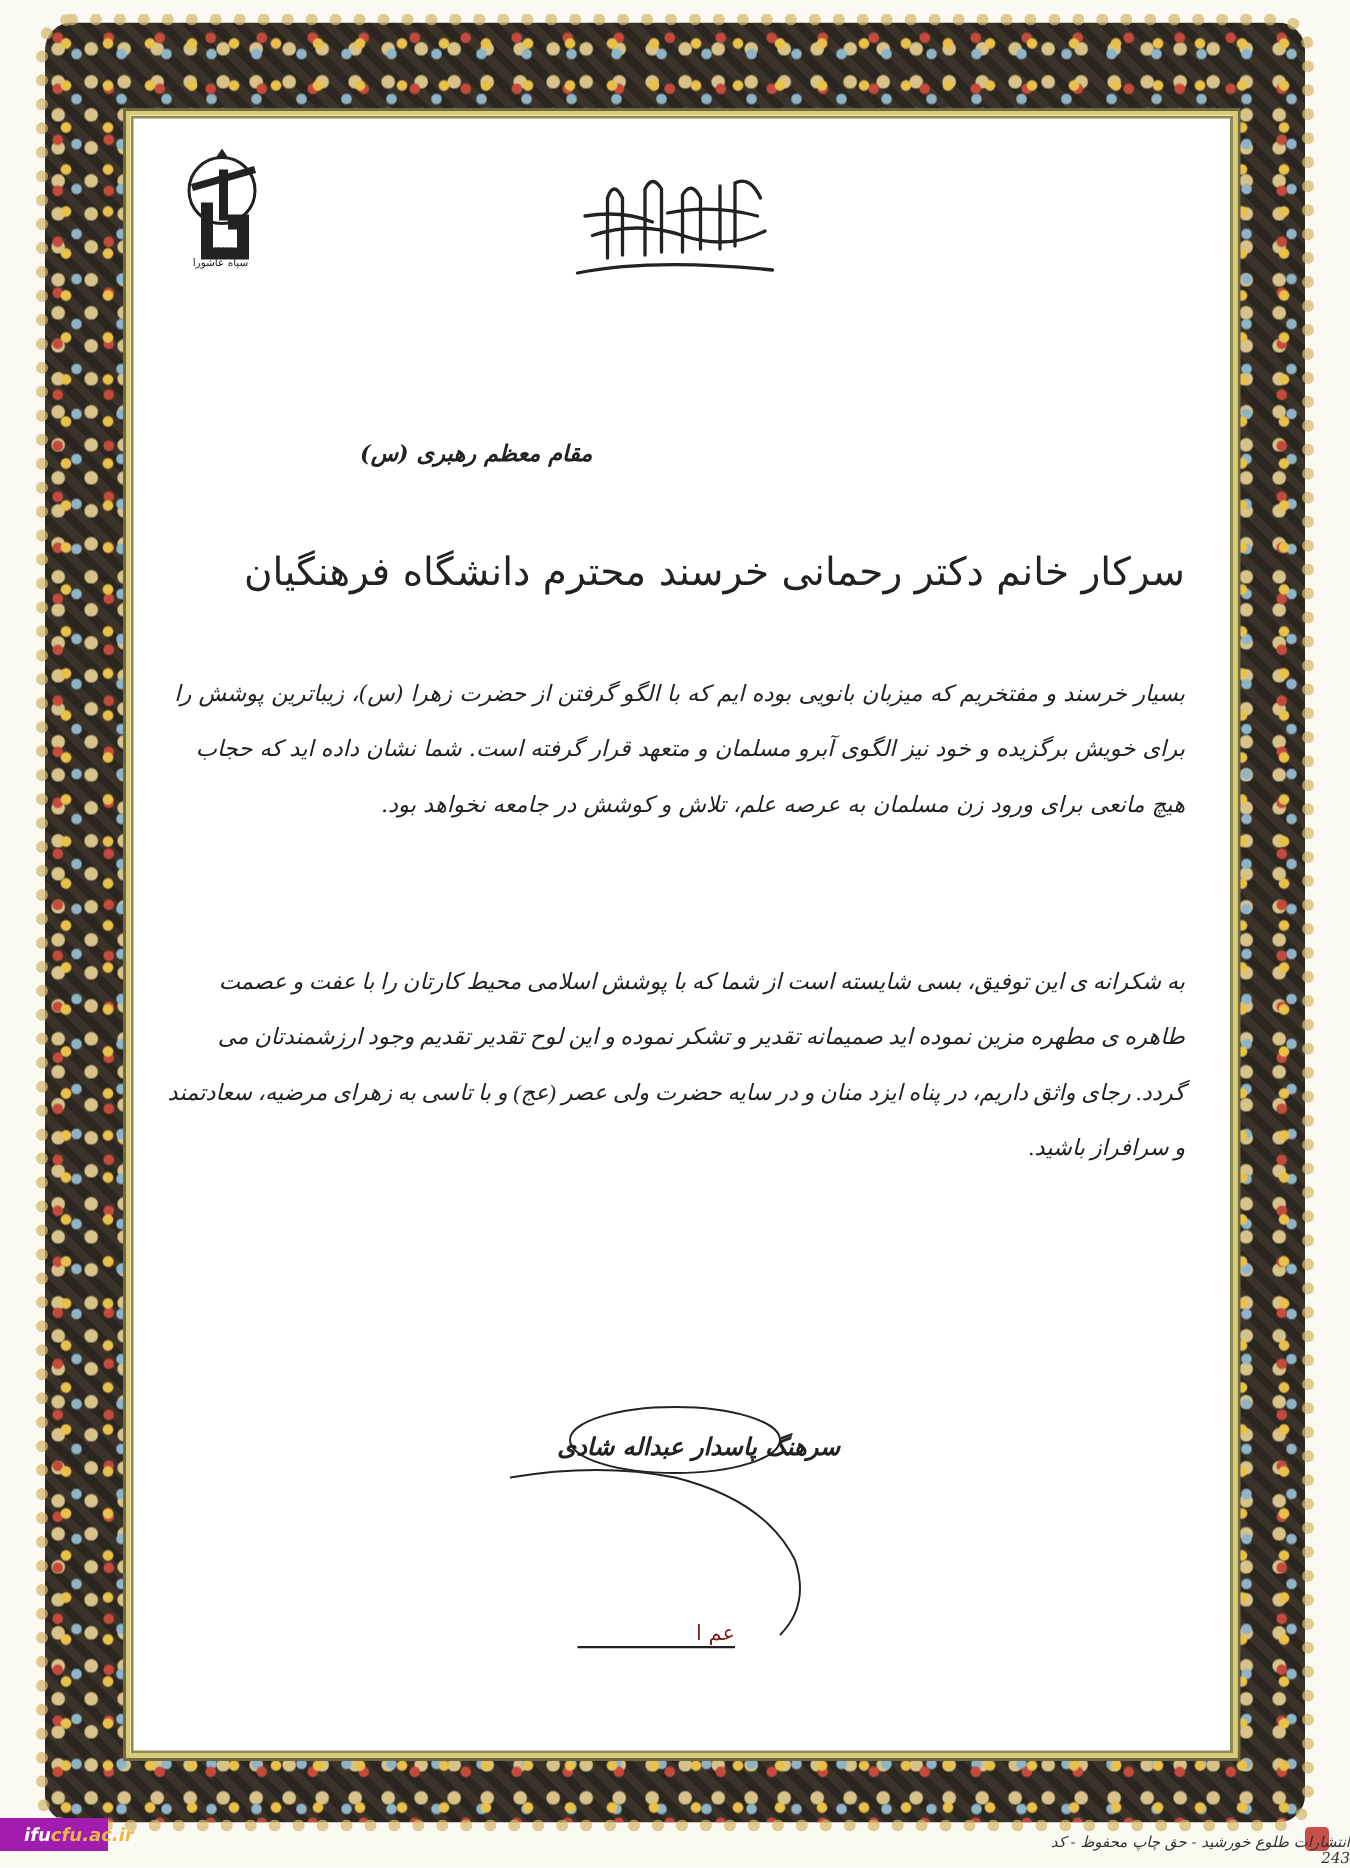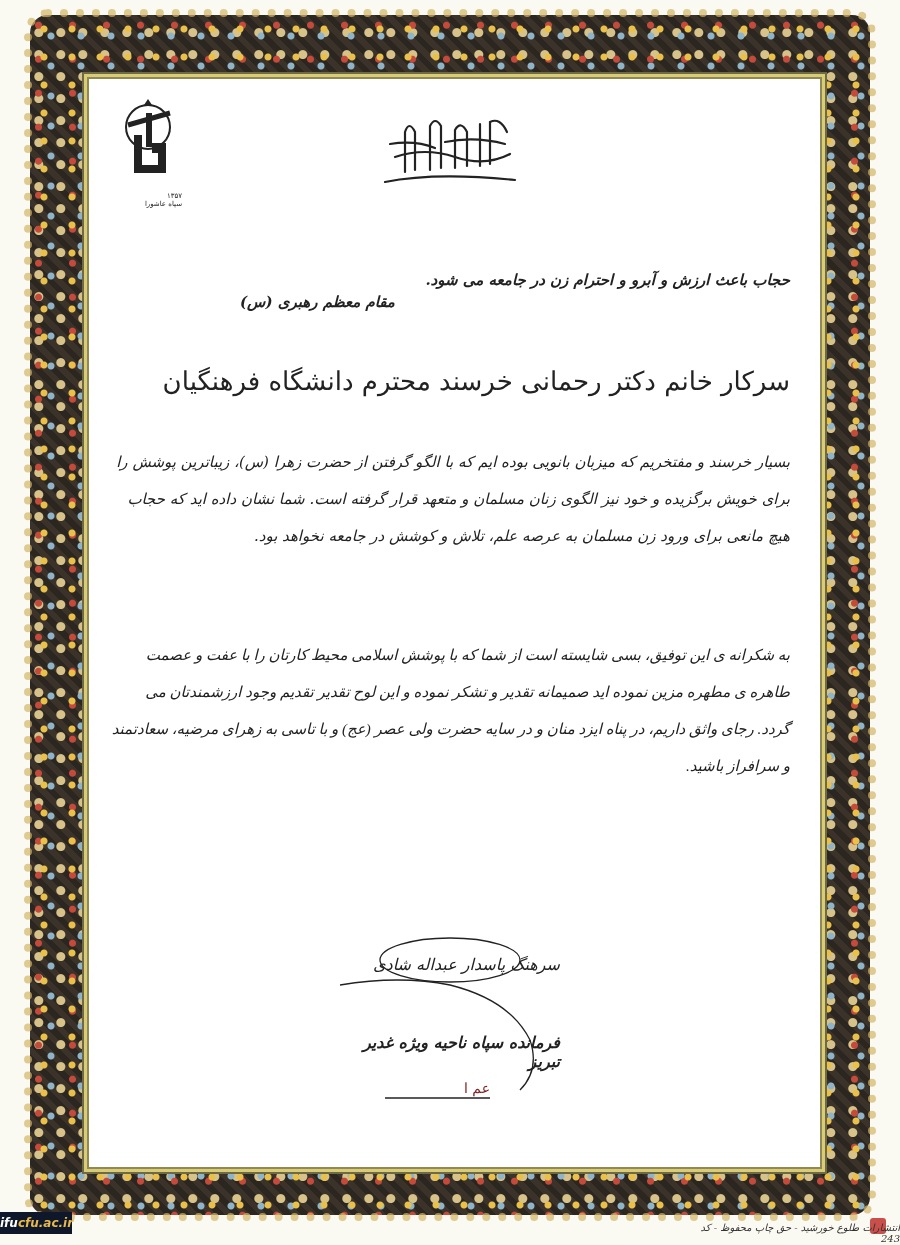--- a/index.html
+++ b/index.html
@@ -36,7 +36,7 @@
     position:absolute; left:108px; top:95px; width:80px; height:100px;
   }
   .emblem-caption {
-    position:absolute; left:112px; top:192px; width:70px; text-align:right;
+    position:absolute; left:112px; top:163px; width:70px; text-align:center;
     font-size:7px; color:#222; direction:rtl;
   }
   .bismillah {

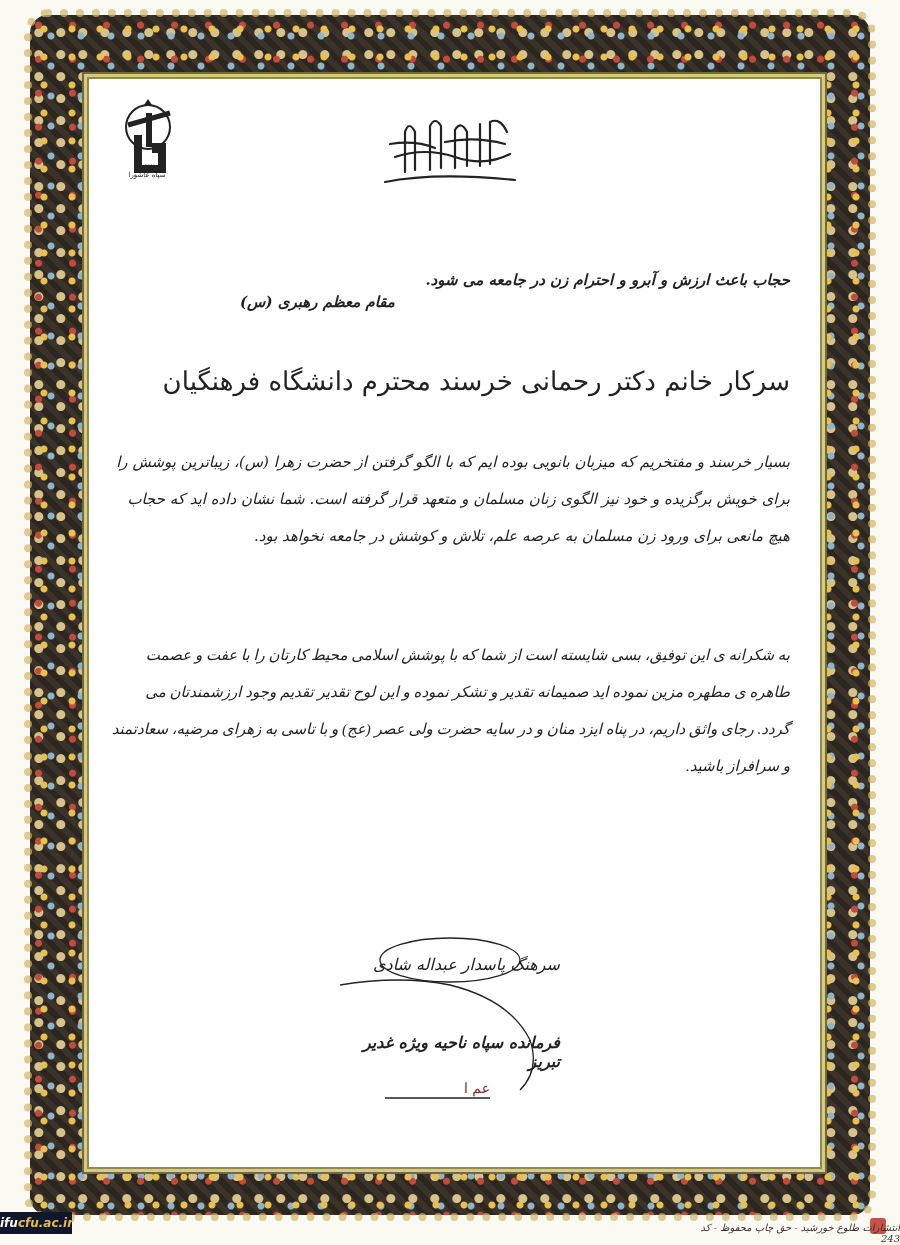--- a/index.html
+++ b/index.html
@@ -118,7 +118,6 @@
 </div>
 
 <div class="quote rtl">
-  <span class="q-text">حجاب باعث ارزش و آبرو و احترام زن در جامعه می شود.</span>
   <span class="q-src">مقام معظم رهبری (س)</span>
 </div>
 

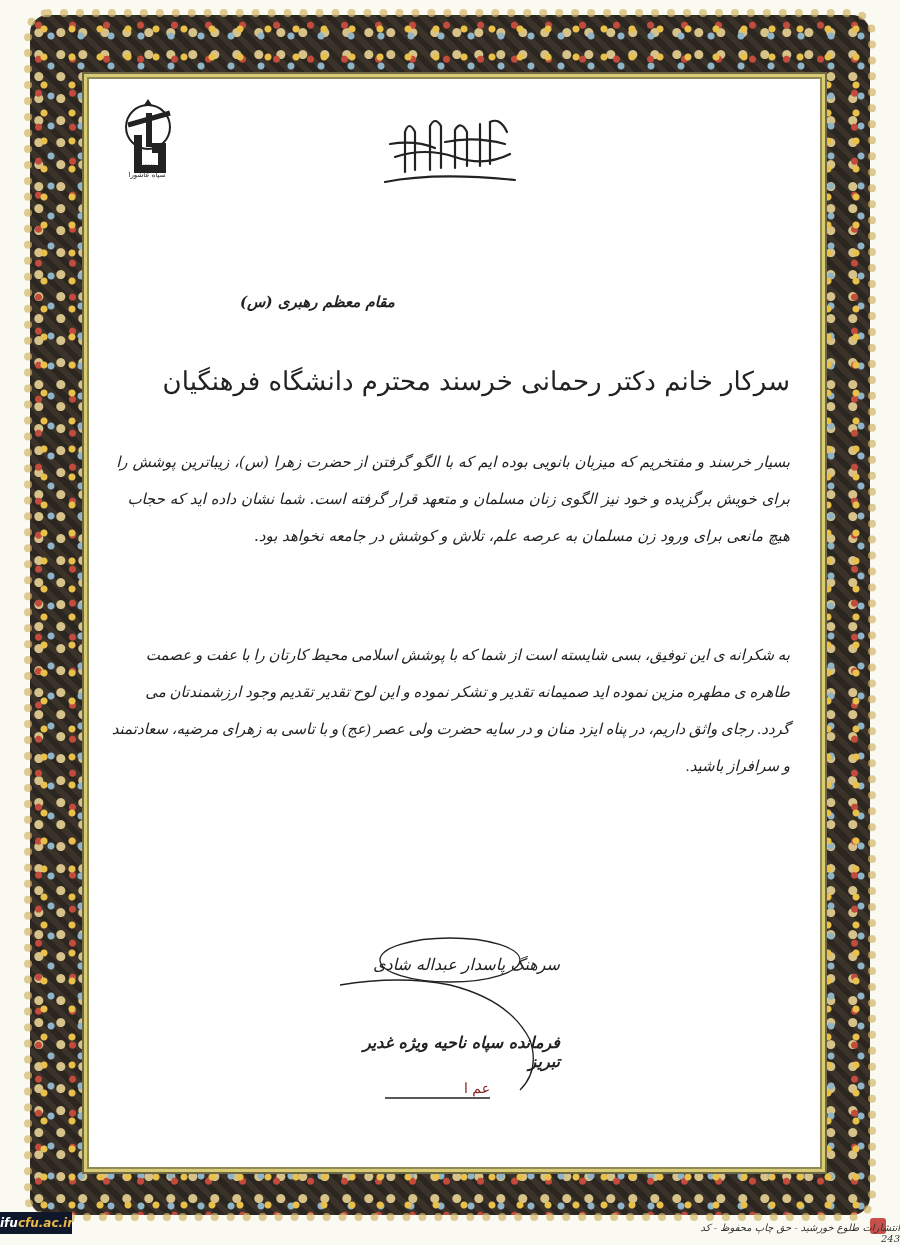--- a/index.html
+++ b/index.html
@@ -123,7 +123,7 @@
 
 <div class="addressee rtl">سرکار خانم دکتر رحمانی   خرسند محترم دانشگاه فرهنگیان</div>
 
-<div class="body-text rtl p1">بسیار خرسند و مفتخریم که میزبان بانویی بوده ایم که با الگو گرفتن از حضرت زهرا (س)، زیباترین پوشش را برای خویش برگزیده و خود نیز الگوی زنان مسلمان و متعهد قرار گرفته است. شما نشان داده اید که حجاب هیچ مانعی برای ورود زن مسلمان به عرصه علم، تلاش و کوشش در جامعه نخواهد بود.</div>
+<div class="body-text rtl p1">بسیار خرسند و مفتخریم که میزبان بانویی بوده ایم که با الگو گرفتن از حضرت زهرا (س)، زیباترین پوشش را برای خویش برگزیده و خود نیز الگوی آبرو مسلمان و متعهد قرار گرفته است. شما نشان داده اید که حجاب هیچ مانعی برای ورود زن مسلمان به عرصه علم، تلاش و کوشش در جامعه نخواهد بود.</div>
 <div class="body-text rtl p2">به شکرانه ی این توفیق، بسی شایسته است از شما که با پوشش اسلامی محیط کارتان را با عفت و عصمت طاهره ی مطهره مزین نموده اید صمیمانه تقدیر و تشکر نموده و این لوح تقدیر تقدیم وجود ارزشمندتان می گردد. رجای واثق داریم، در پناه ایزد منان و در سایه حضرت ولی عصر (عج) و با تاسی به زهرای مرضیه، سعادتمند و سرافراز باشید.</div>
 
 <div class="sig-block rtl">

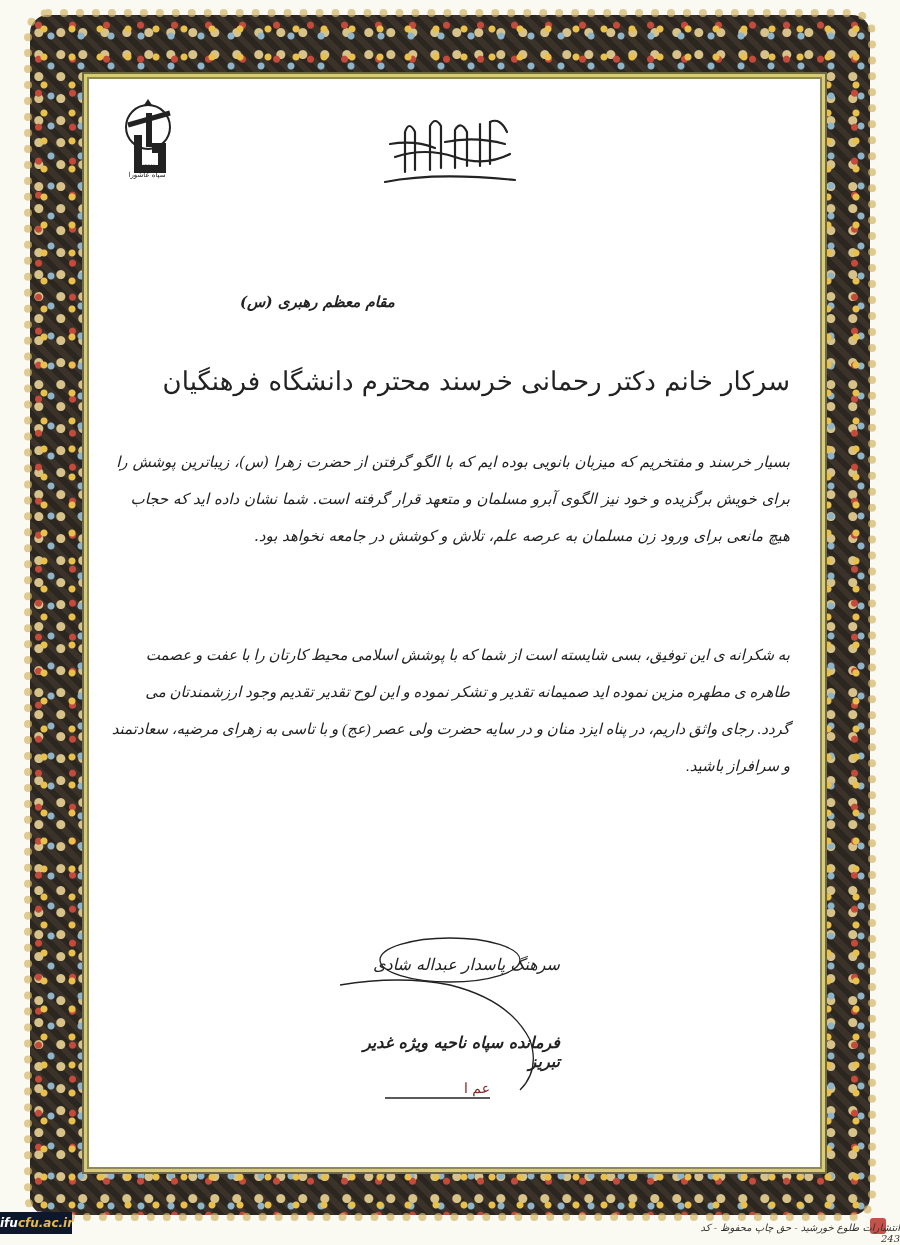--- a/index.html
+++ b/index.html
@@ -62,7 +62,7 @@
   .sig-block {
     position:absolute; left:340px; top:930px; width:230px; height:180px;
   }
-  .sig-name { position:absolute; right:10px; top:25px; font-style:italic; font-weight:normal; font-size:16px; color:#222;text-align:center; }
+  .sig-name { position:absolute; right:10px; top:25px; font-style:italic; font-weight:bold; font-size:16px; color:#222;text-align:center; }
   .sig-title { position:absolute; right:10px; top:103px; font-style:italic; font-weight:bold; font-size:16px; color:#222; }
   .sig-mark { position:absolute; right:80px; top:150px; font-size:14px; color:#7f1d1d; }
   .footer-publisher {

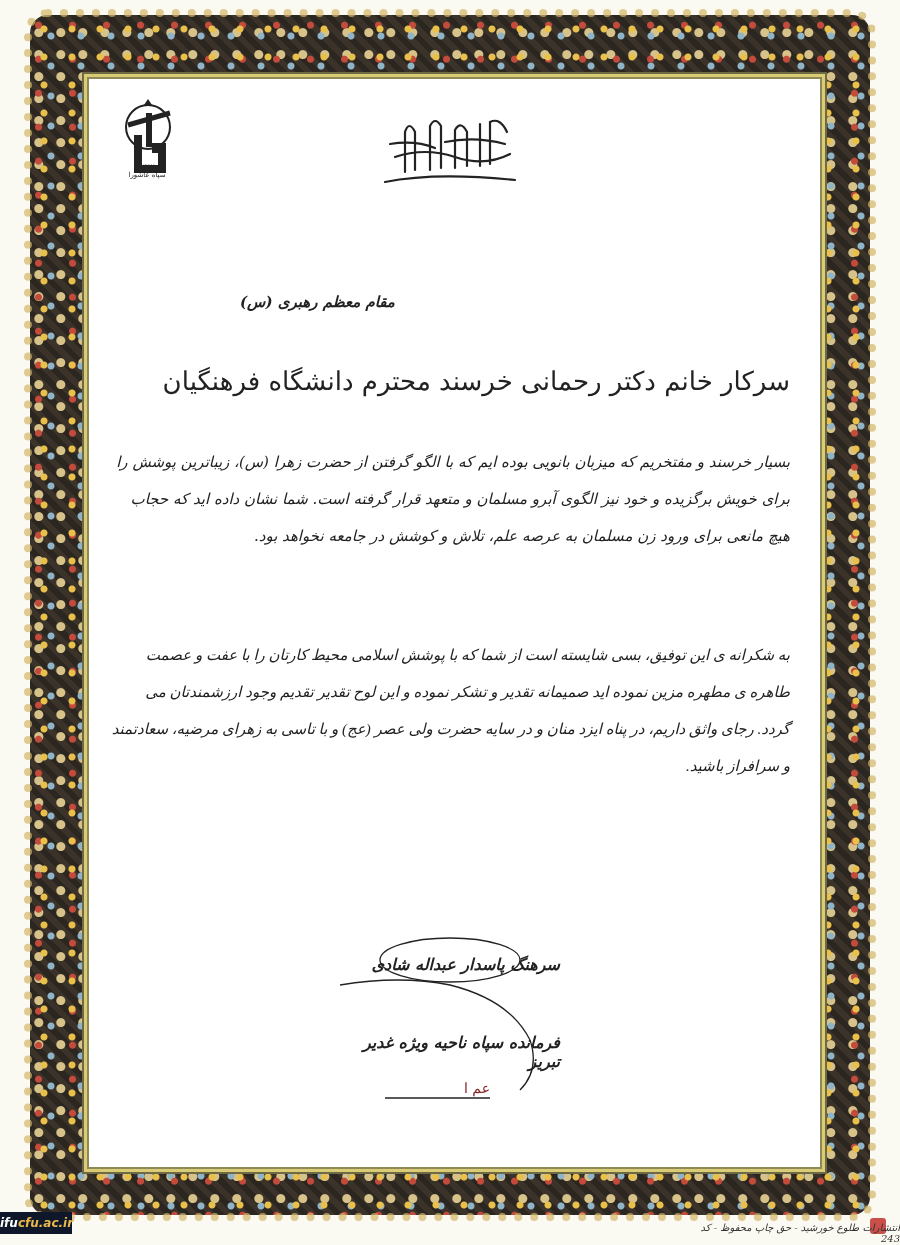--- a/index.html
+++ b/index.html
@@ -133,7 +133,6 @@
     <path d="M45 168 L150 168" stroke="#222" stroke-width="1.5"></path>
   </svg>
   <div class="sig-name">سرهنگ پاسدار عبداله شادی</div>
-  <div class="sig-title">فرمانده سپاه ناحیه ویژه غدیر تبریز</div>
   <div class="sig-mark">عم ا</div>
 </div>
 

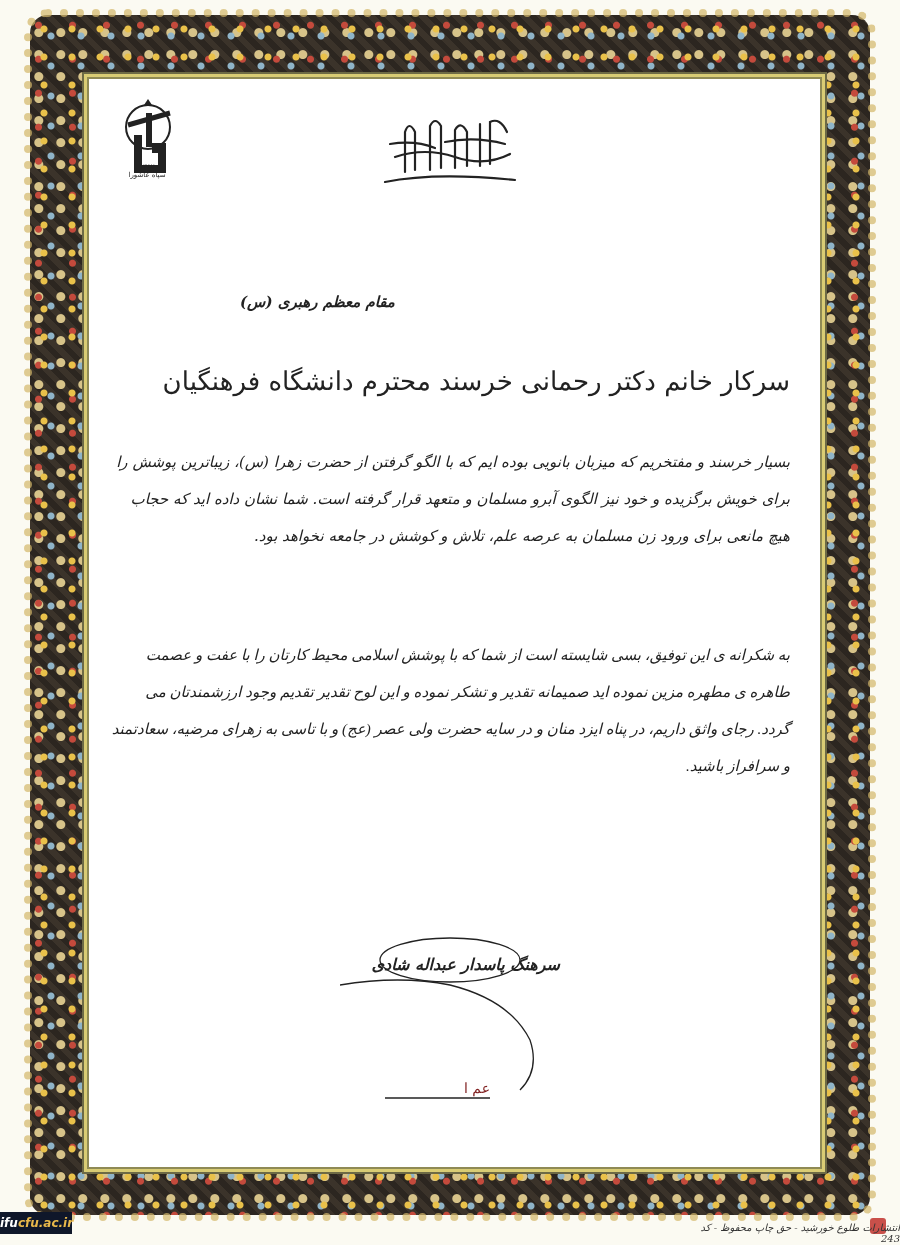--- a/index.html
+++ b/index.html
@@ -74,8 +74,8 @@
   }
   .watermark {
     position:absolute; left:0; top:1212px; width:72px; height:22px;
-    background:#0f172a; color:#fff; font-family:"DejaVu Sans", sans-serif; font-weight:bold; font-style:italic;
-    font-size:12px; line-height:22px; padding-left:0; box-sizing:border-box;
+    background:#a21caf; color:#fff; font-family:"DejaVu Sans", sans-serif; font-weight:bold; font-style:italic;
+    font-size:12px; line-height:22px; padding-left:16px; box-sizing:border-box;
   }
   .watermark .wm-domain { color:#e8b84a; }
 </style>

